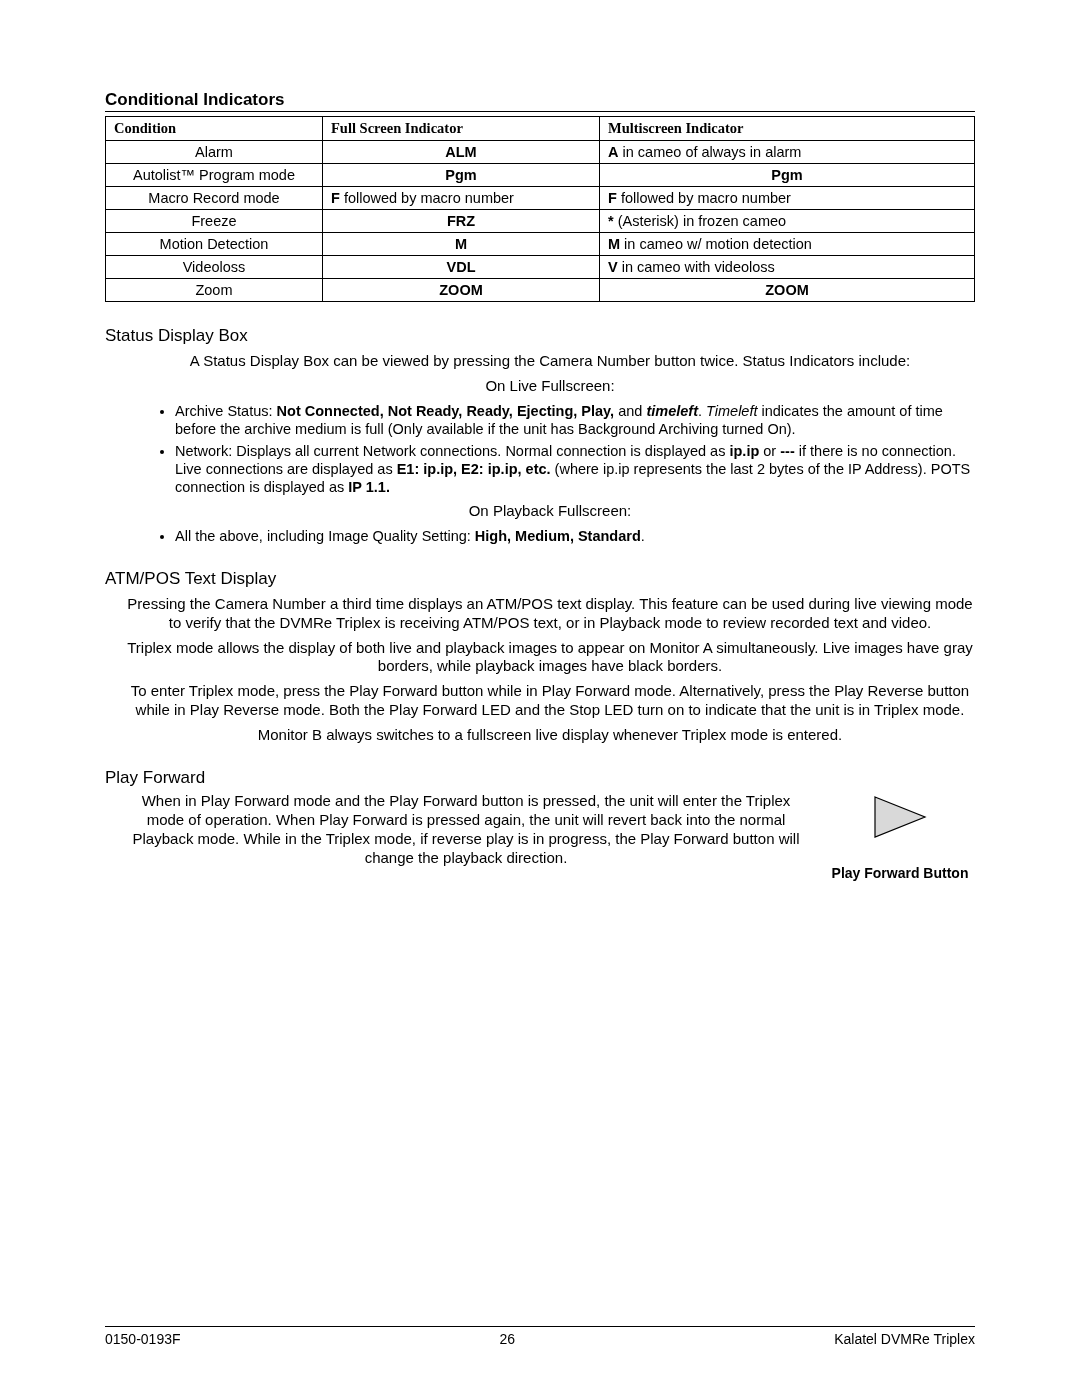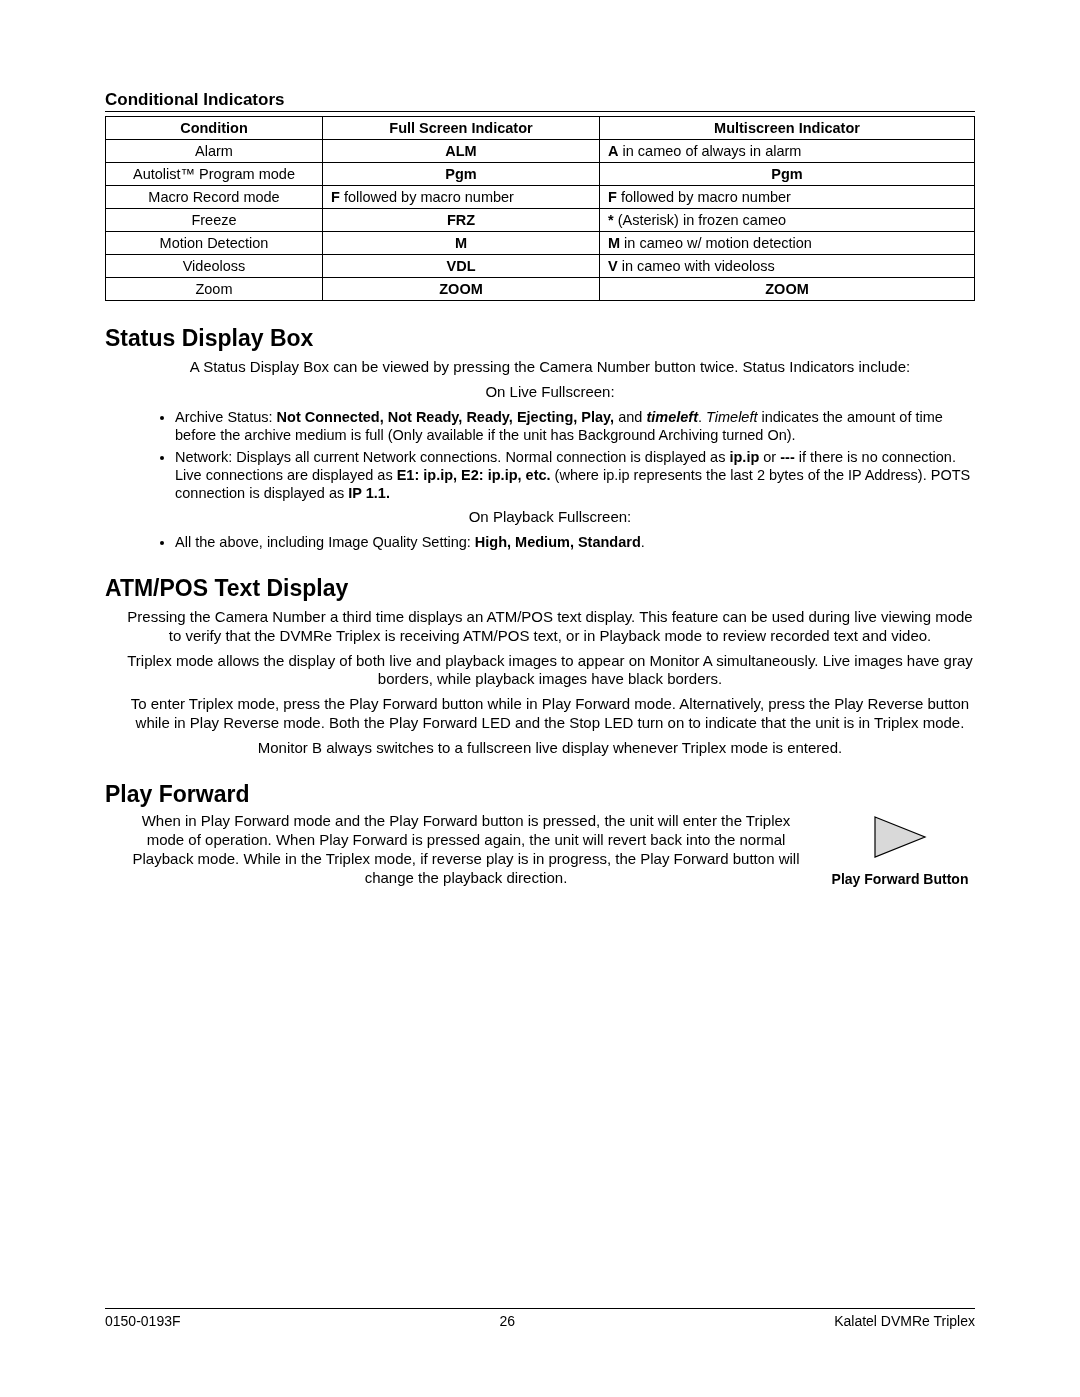--- a/index.html
+++ b/index.html
@@ -41,9 +41,9 @@
     vertical-align: top;
   }
   table.cond th {
-    font-family: Liberation Sans, sans-serif;
+    font-family: Liberation Serif, serif;
     font-weight: bold;
-    text-align: center;
+    text-align: left;
   }
   table.cond td.c { text-align: center; }
   table.cond td.l { text-align: left; }

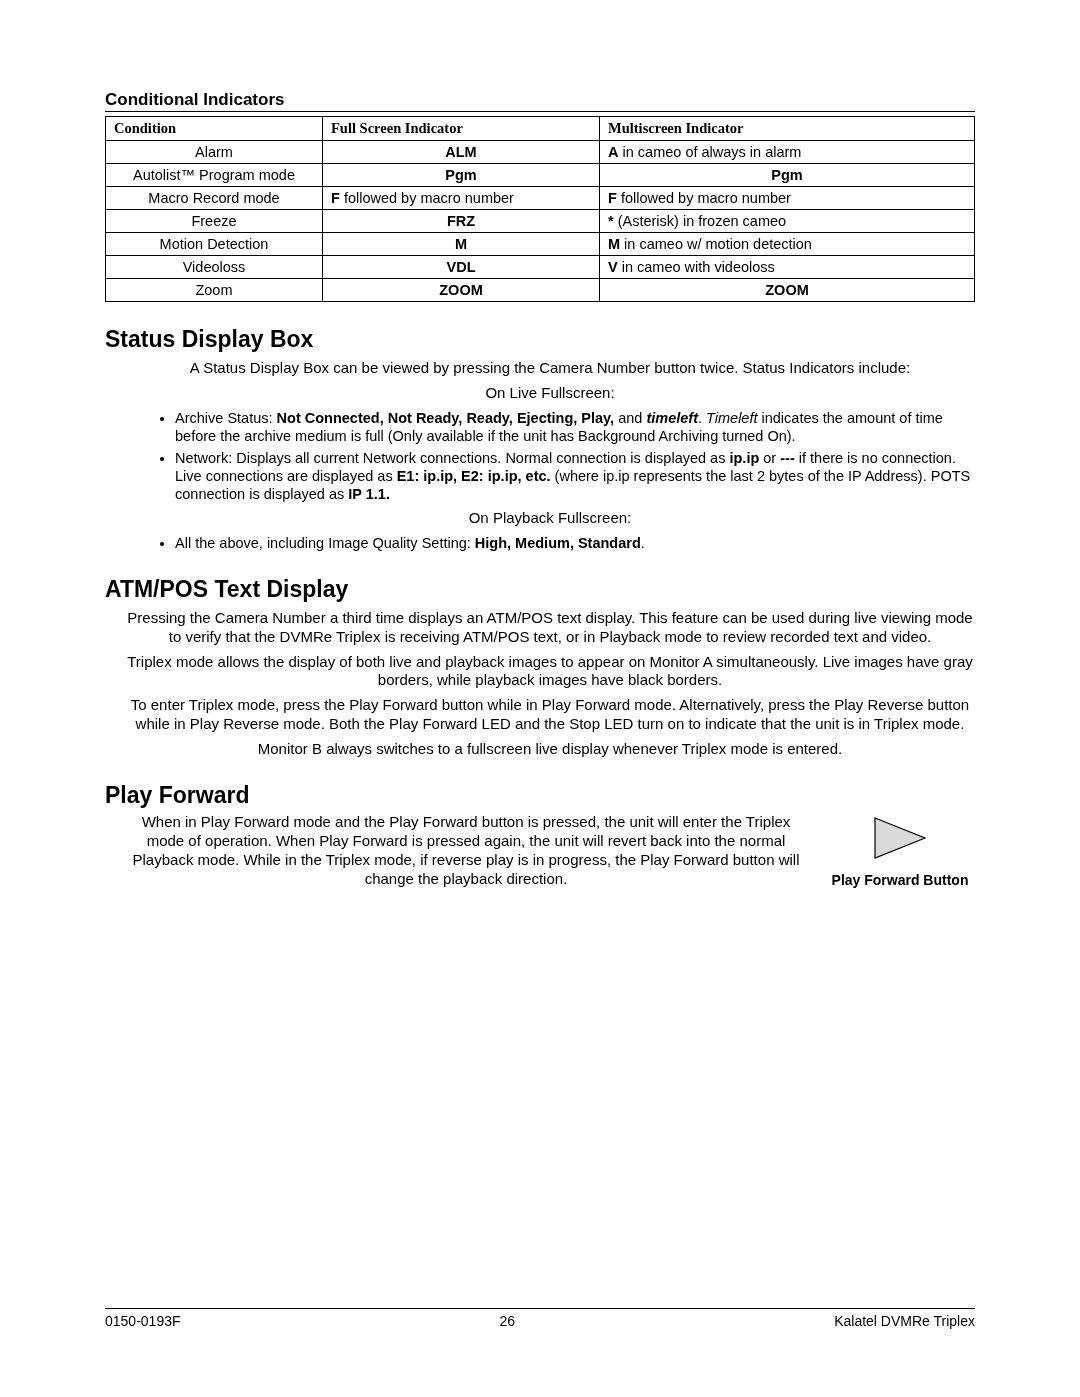--- a/index.html
+++ b/index.html
@@ -25,8 +25,8 @@
     padding-bottom: 1px;
   }
   h3.sub {
-    font-size: 23px;
-    font-weight: bold;
+    font-size: 17px;
+    font-weight: normal;
     margin: 24px 0 4px 0;
   }
   table.cond {

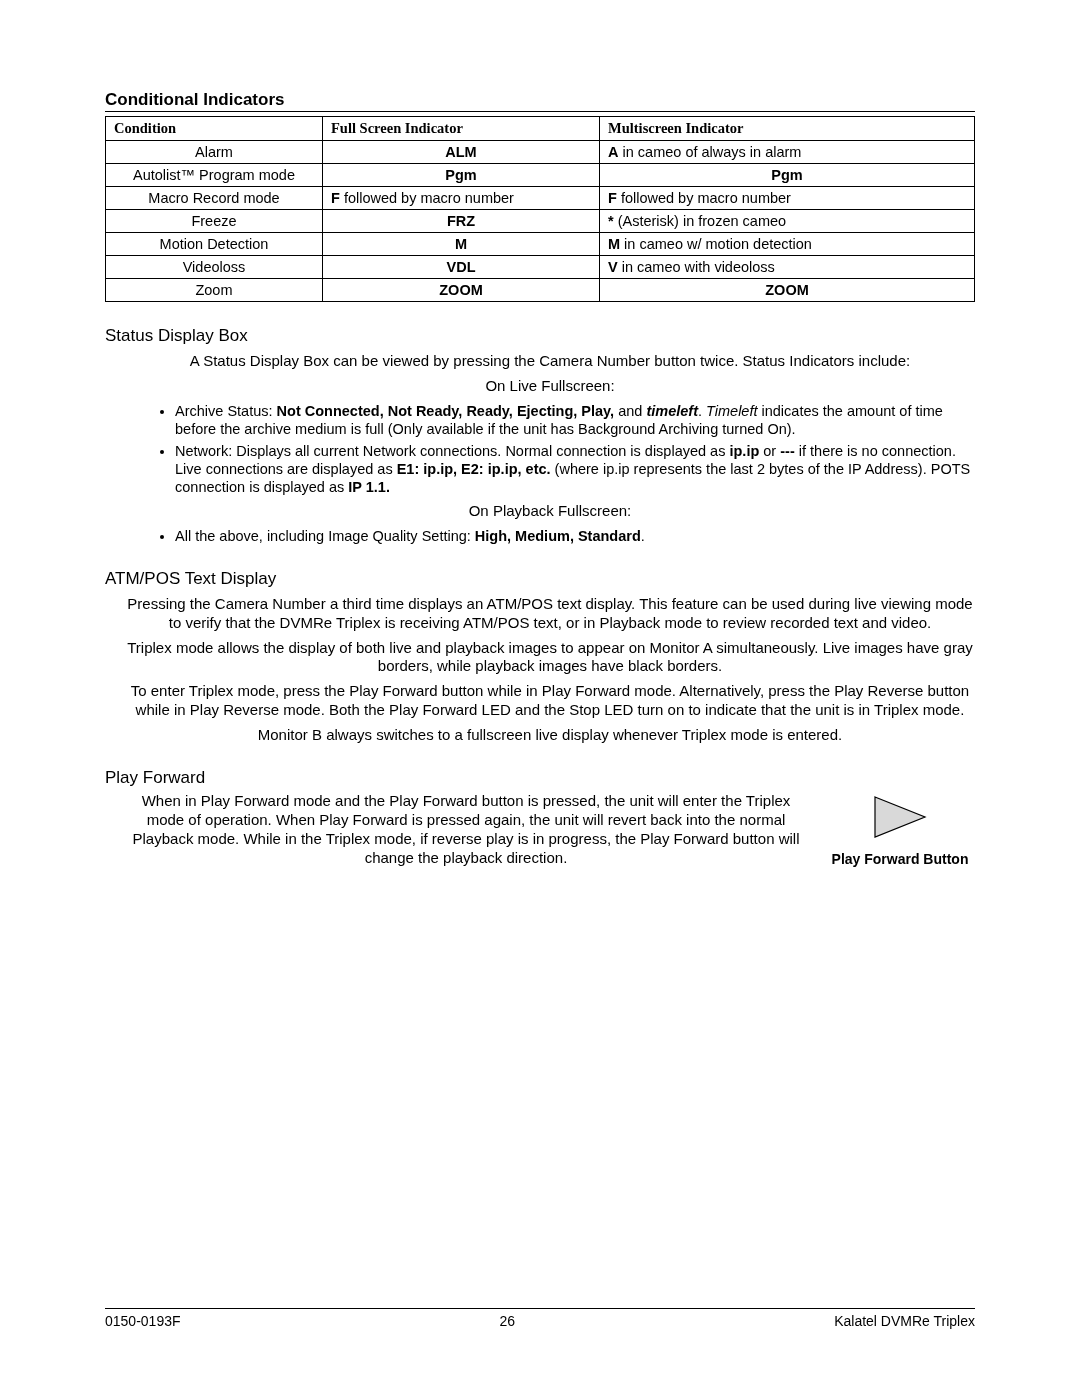--- a/index.html
+++ b/index.html
@@ -176,7 +176,7 @@
       <svg width="60" height="50" viewBox="0 0 60 50">
         <polygon points="5,5 55,25 5,45" fill="#d9d9d9" stroke="#000" stroke-width="1.2"></polygon>
       </svg>
-      <div style="margin-top:6px">Play Forward Button</div>
+      <div style="margin-top:20px">Play Forward Button</div>
     </div>
   </div>
 

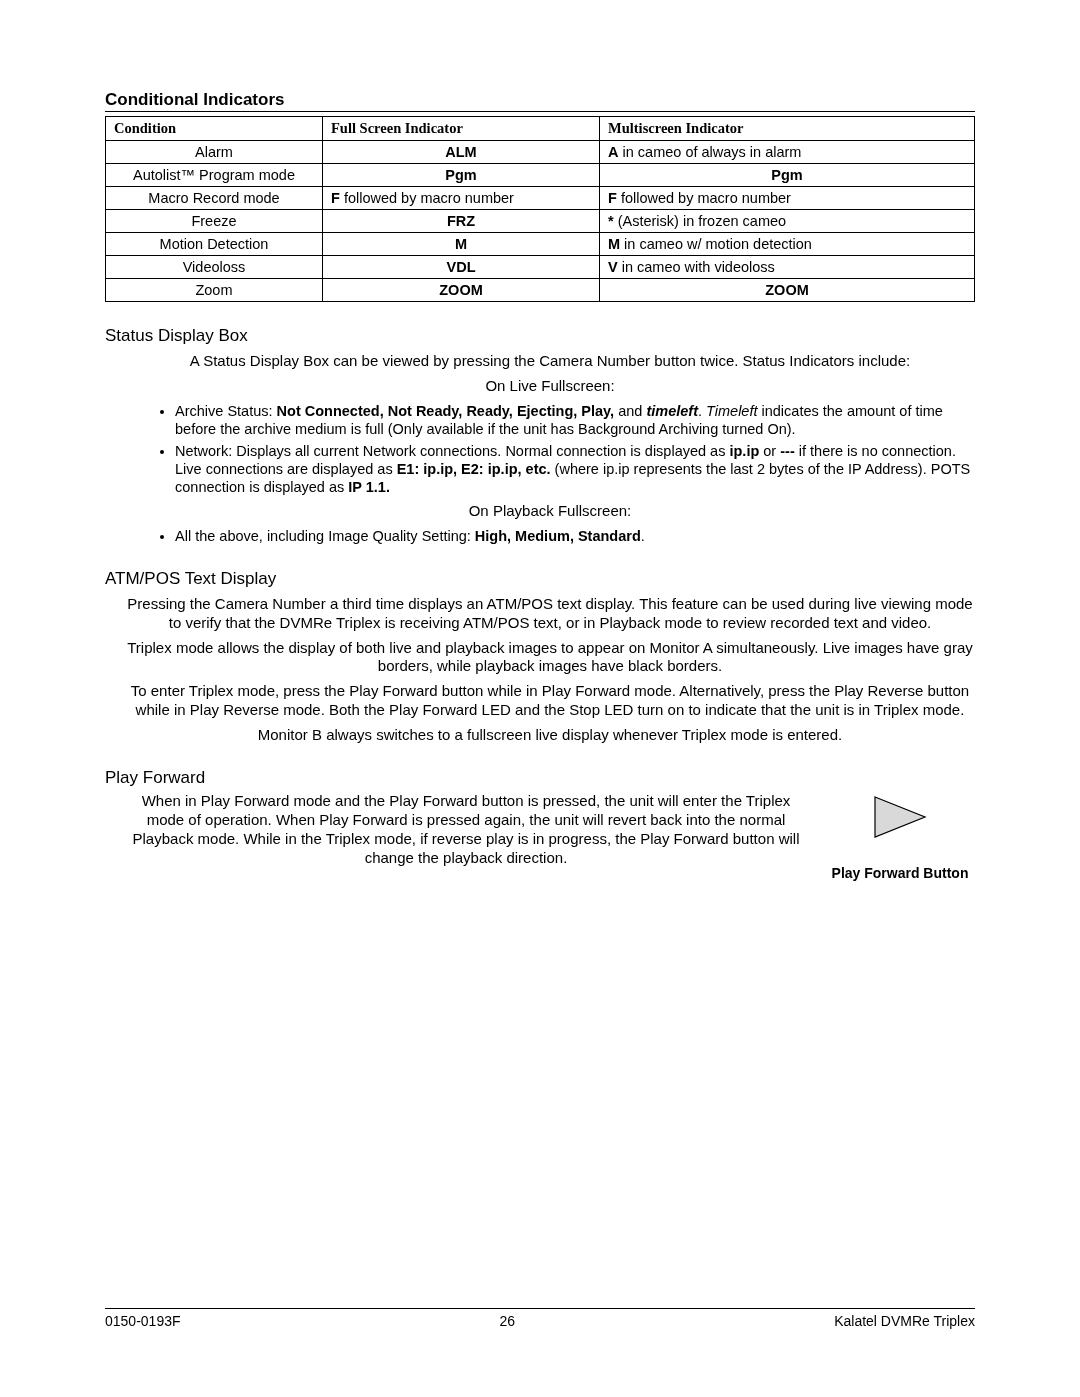--- a/index.html
+++ b/index.html
@@ -76,7 +76,7 @@
     position: absolute;
     left: 105px;
     right: 105px;
-    bottom: 68px;
+    bottom: 50px;
     border-top: 1.5px solid #000;
     padding-top: 4px;
     font-size: 14px;

